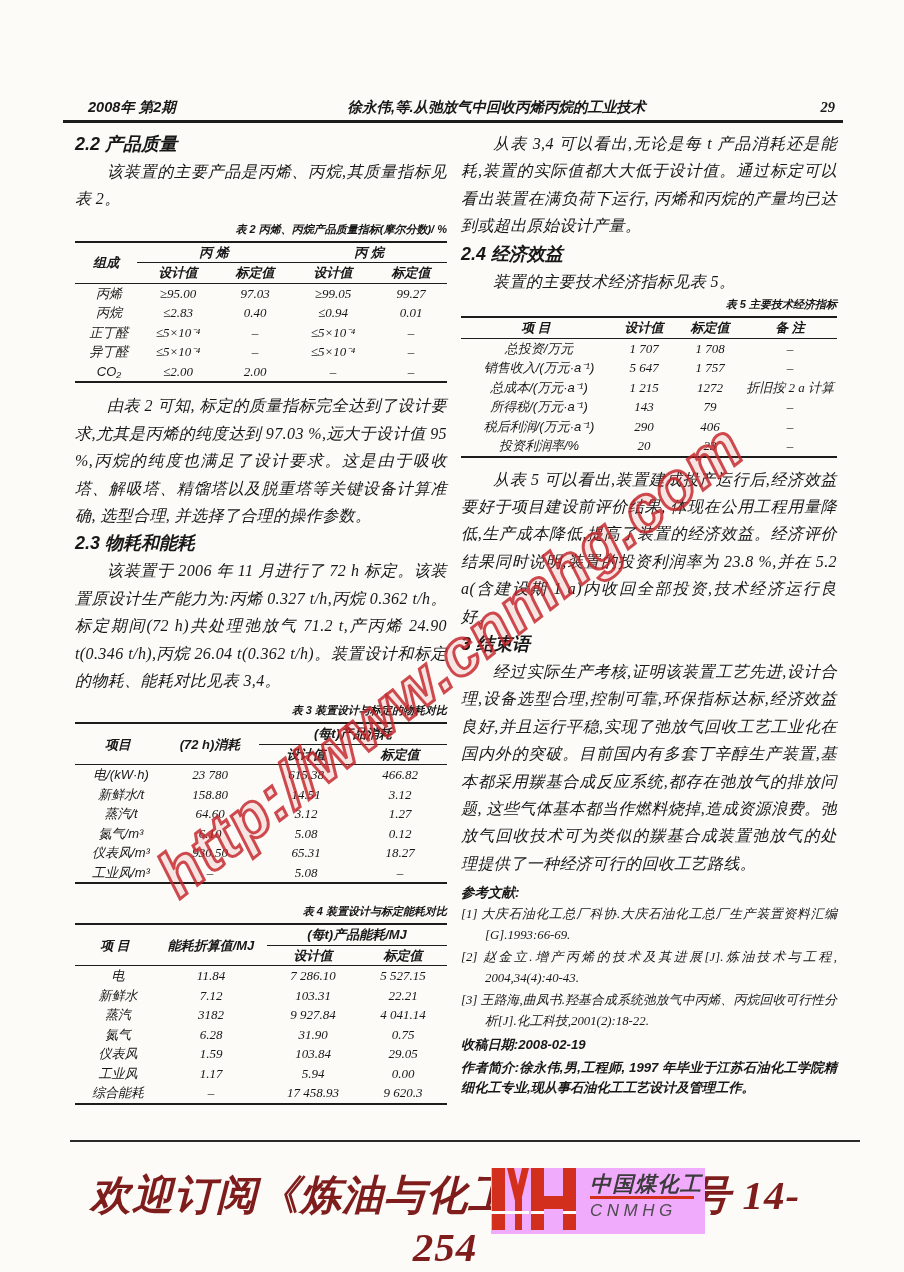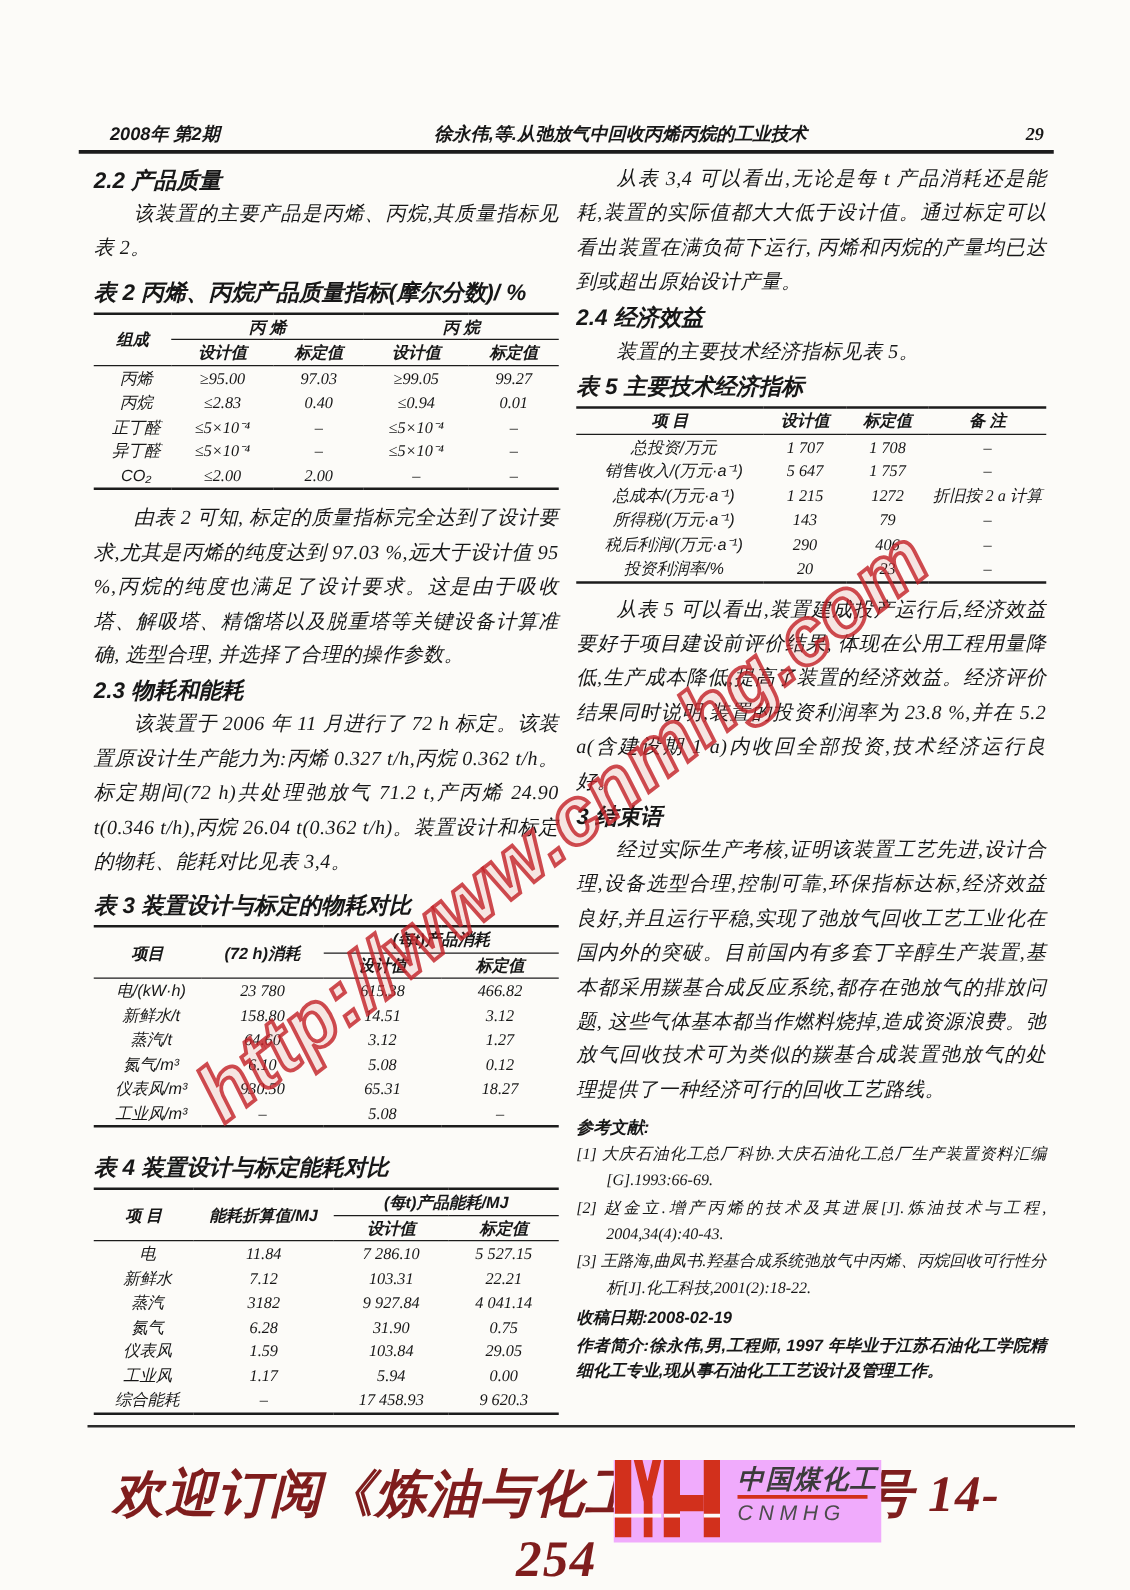--- a/index.html
+++ b/index.html
@@ -20,8 +20,8 @@
            line-height:22px;margin:3px 0 3px 0;}
   .para{font-size:16px;line-height:27.4px;text-align:justify;text-indent:2em;
         letter-spacing:0.4px;margin:0 0 2px 0;}
-  .tcap{font-family:"Liberation Sans",sans-serif;font-weight:bold;font-size:18px;
-        text-align:left;margin:9px 0 4px 0;}
+  .tcap{font-family:"Liberation Sans",sans-serif;font-weight:bold;font-size:11px;
+        text-align:right;margin:9px 0 4px 0;}
   
   table.ptable{width:100%;border-collapse:collapse;border-top:2.2px solid #1c1c1c;
                border-bottom:2.2px solid #1c1c1c;font-size:13px;}

